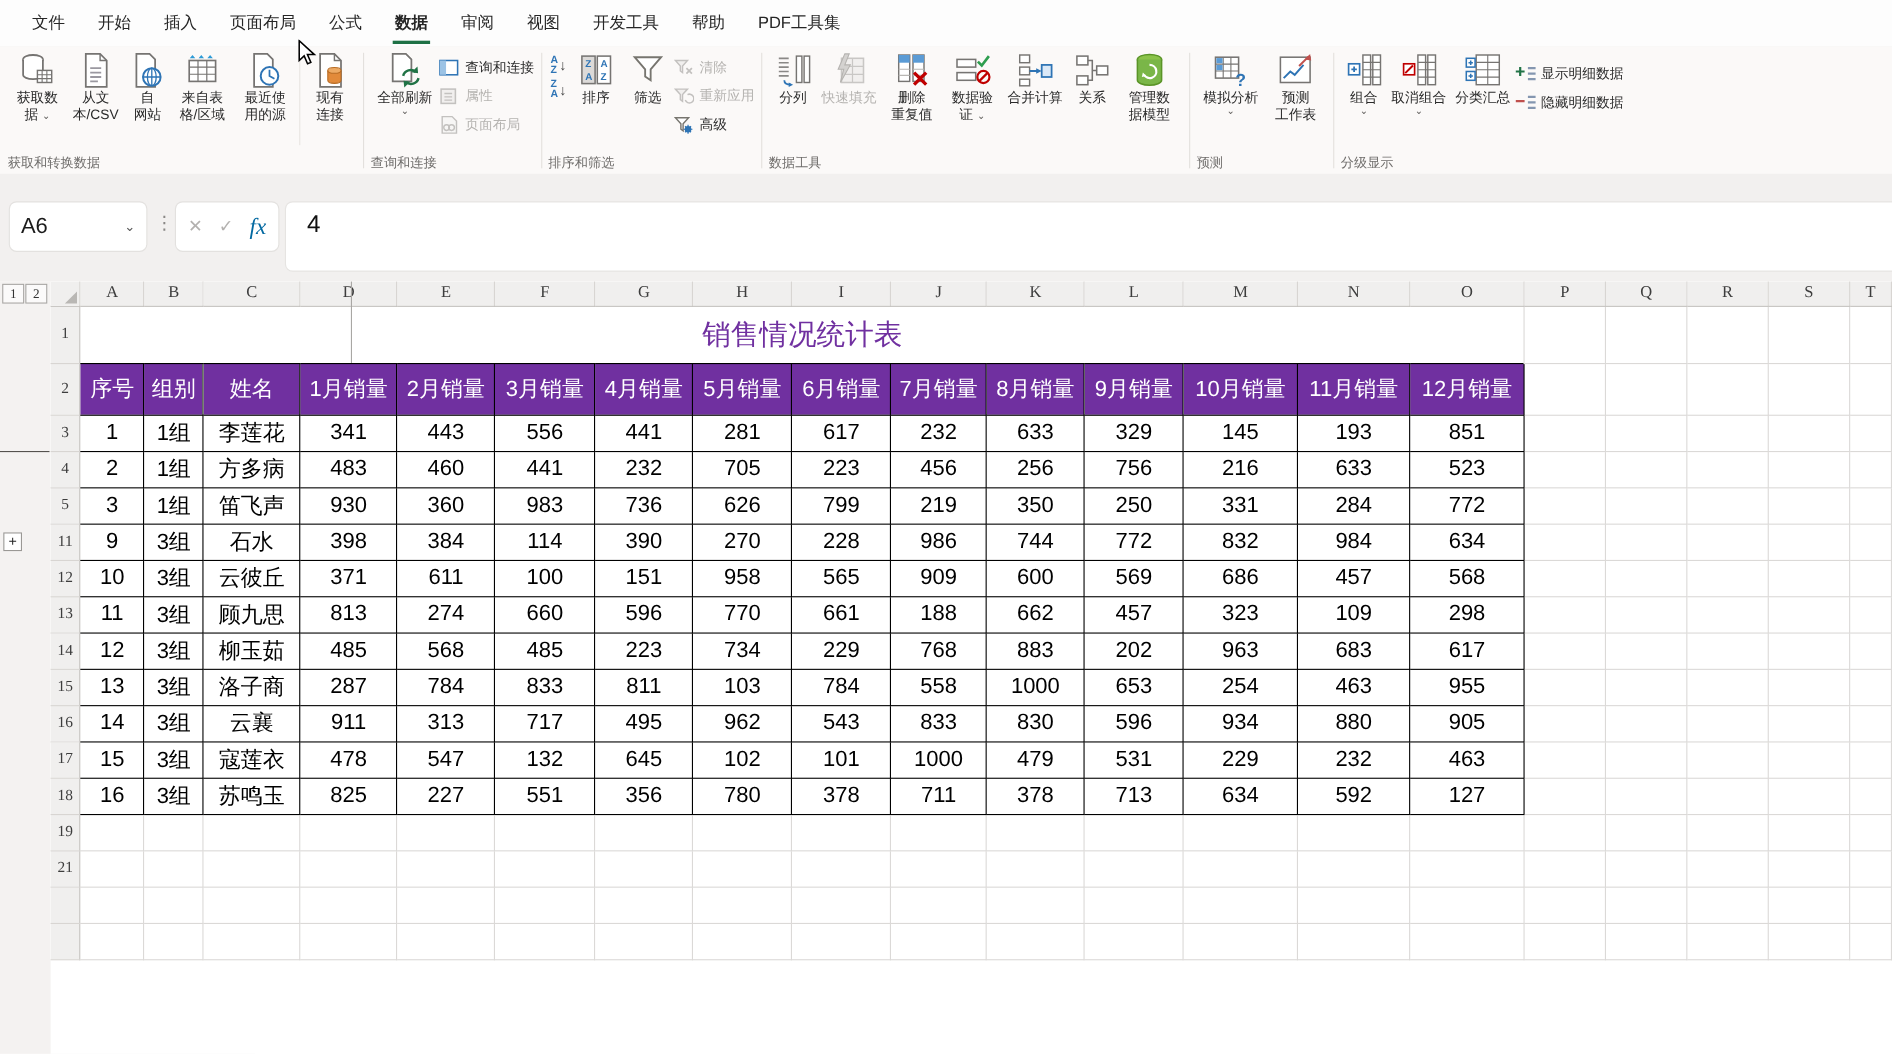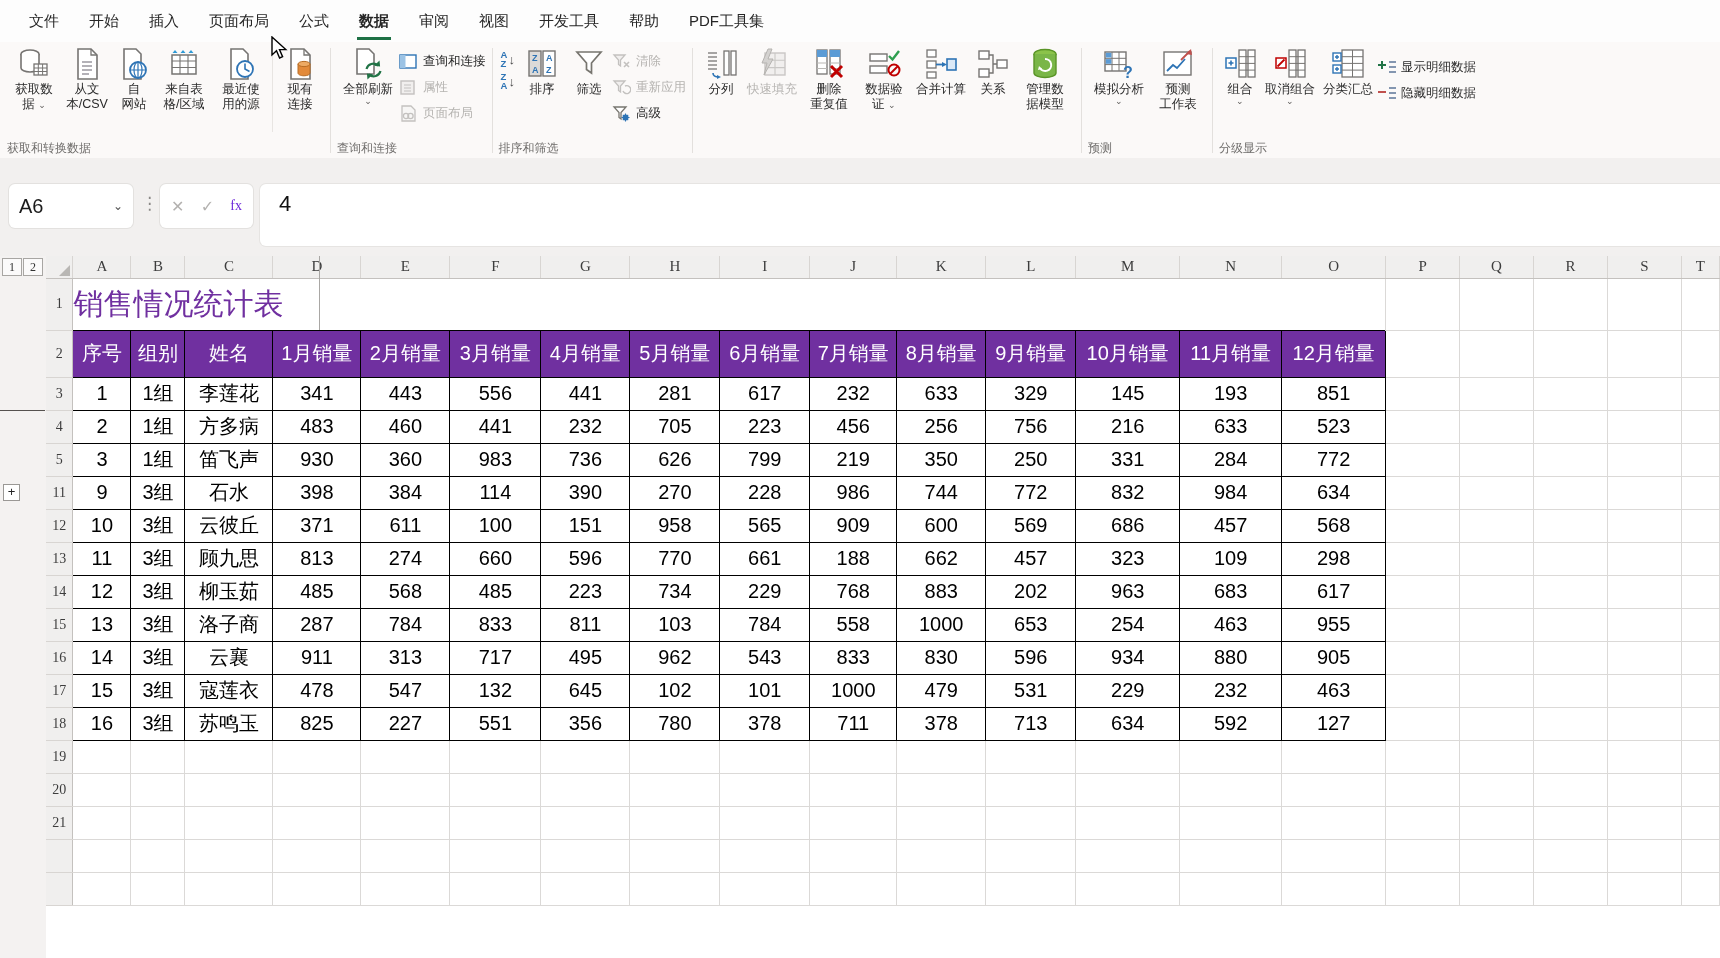--- a/index.html
+++ b/index.html
@@ -385,6 +385,7 @@
 据模型</span></span>
       </div>
     </div>
+    <div class="rlabel">数据工具</div>
   </div>
 
   <div class="rsep"></div>

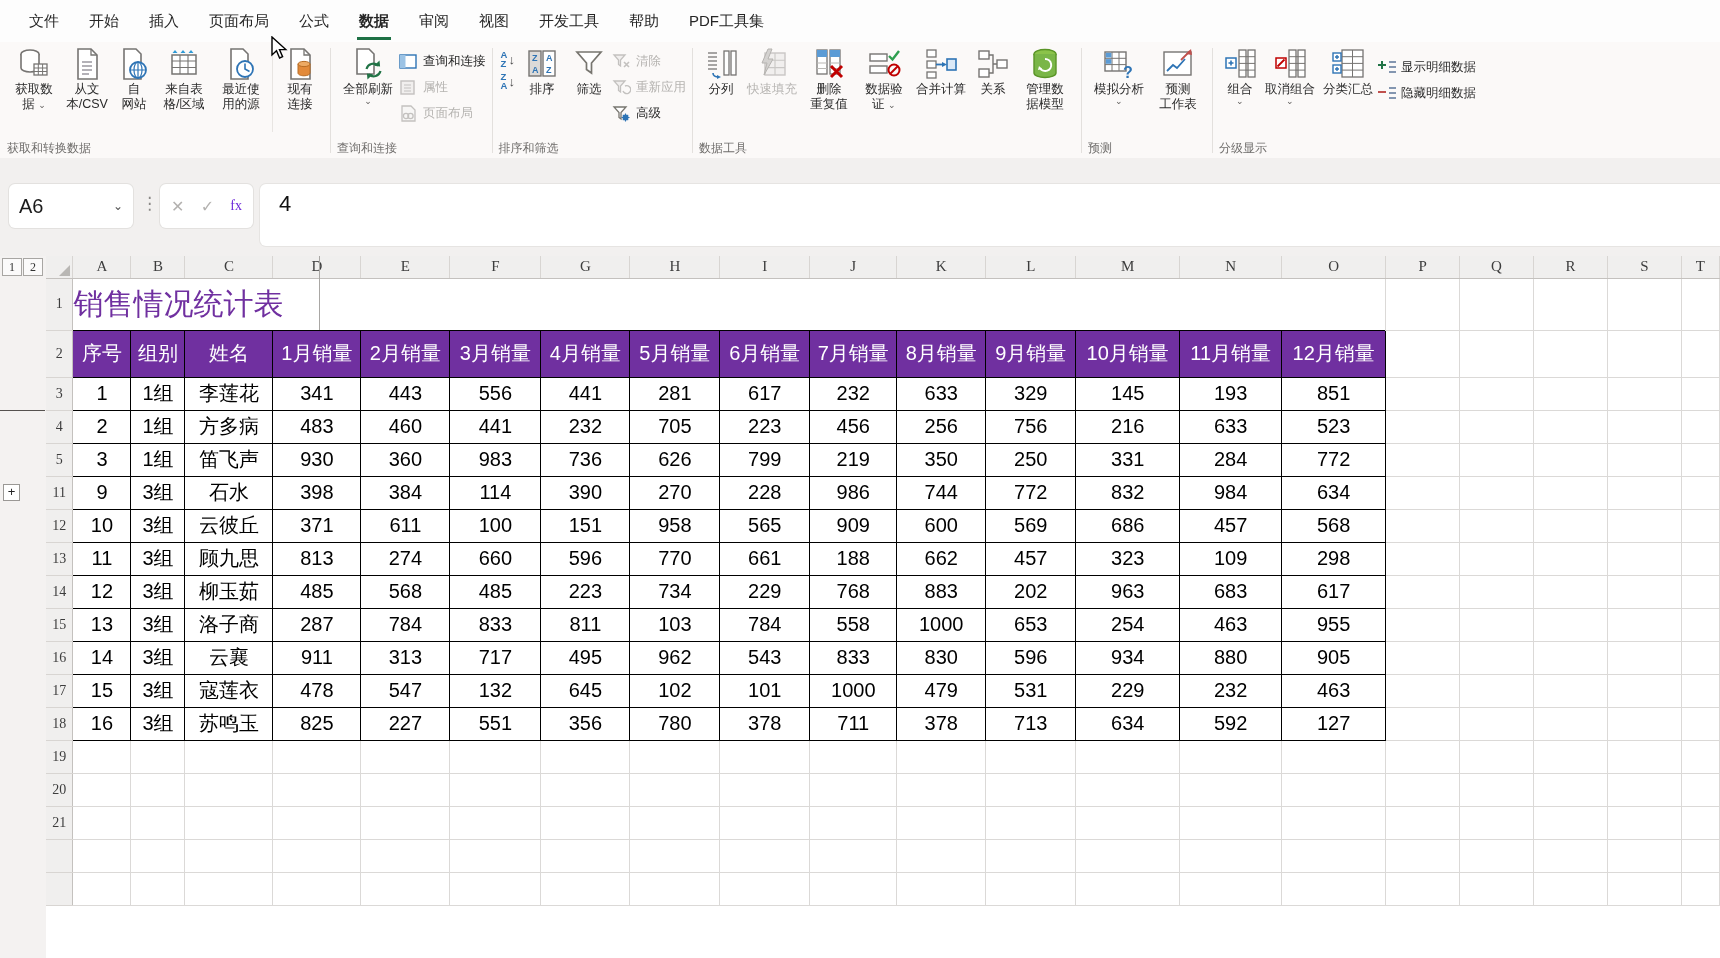--- a/index.html
+++ b/index.html
@@ -43,7 +43,7 @@
     border-radius:6px; box-shadow:0 0 0 1px #e3e1df; display:flex; align-items:center;
     justify-content:space-between; padding:0 11px; }
   .fxx,.fxk { color:#b3b1af; font-size:16px; }
-  .fxfx { font-family:"Liberation Serif","DejaVu Serif",serif; font-size:14px; color:#6d28d9; }
+  .fxfx { font-family:"Liberation Serif","DejaVu Serif",serif; font-style:italic; font-size:21px; color:#0369a1; }
   .finput { position:absolute; left:260px; top:26px; width:1460px; height:62px; background:#fff;
     border-top-left-radius:6px; border-bottom-left-radius:6px; box-shadow:0 0 0 1px #e6e4e2;
     font-size:22px; color:#111; padding:7px 0 0 19px; }

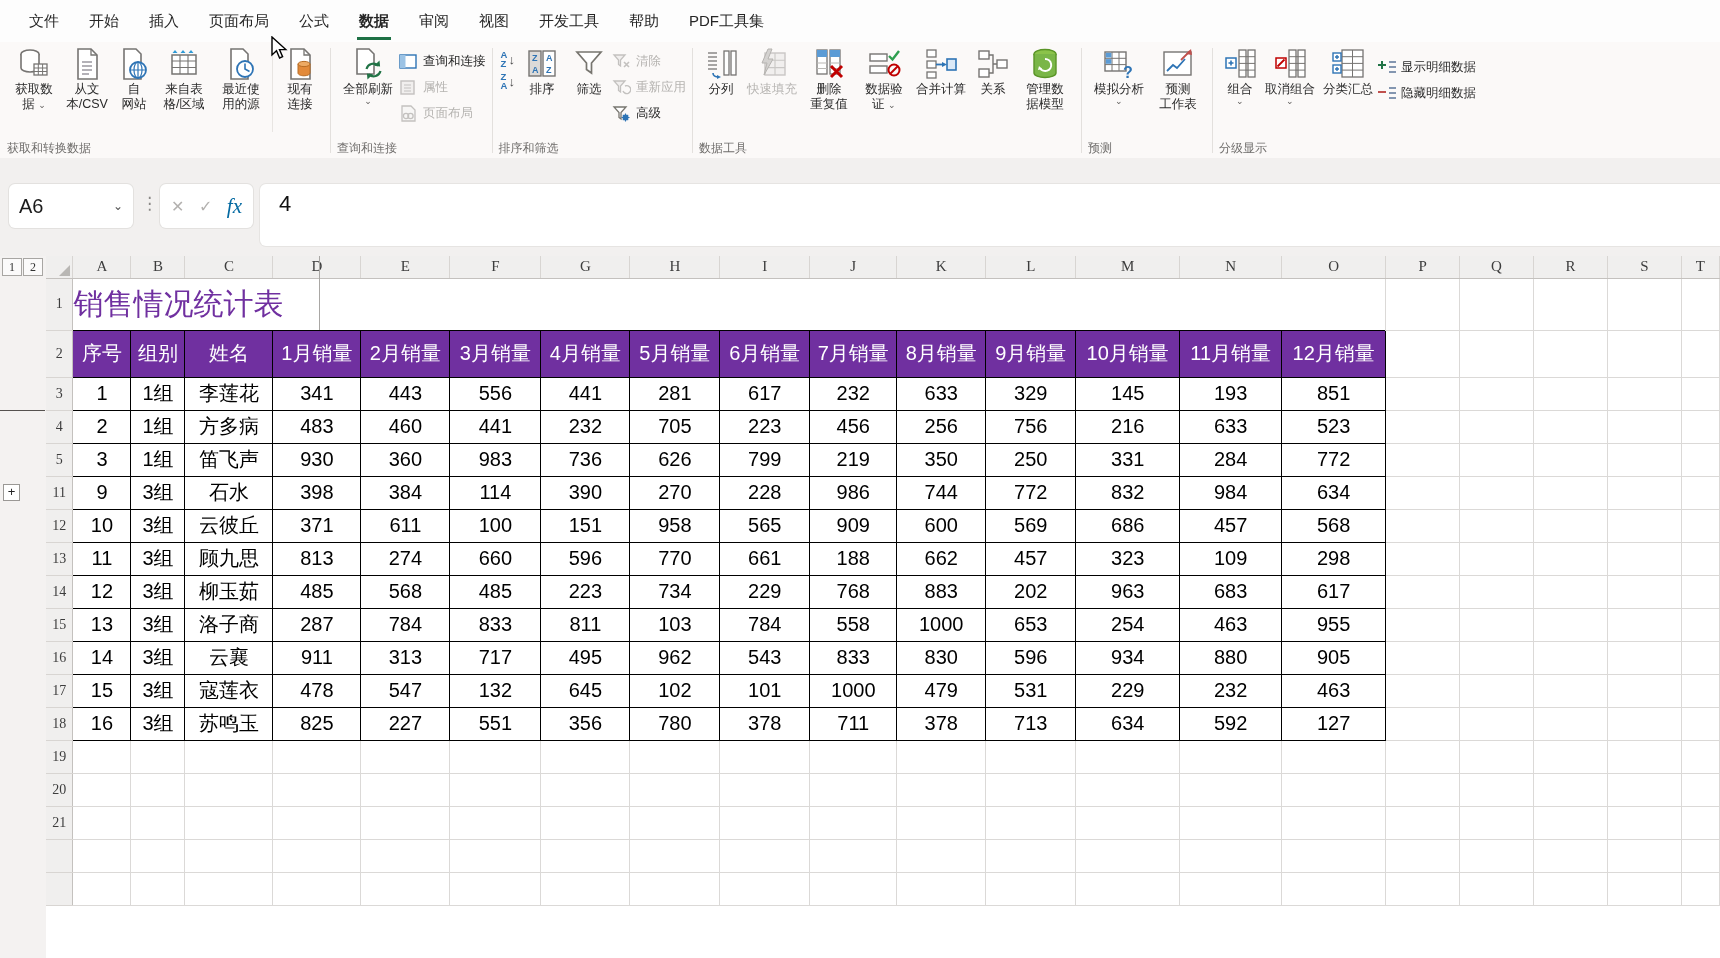--- a/index.html
+++ b/index.html
@@ -66,7 +66,7 @@
   .rh { background:#f0efee; border-right:1px solid #c4c1be; border-bottom:1px solid #d8d5d2;
     font-family:"Liberation Serif","DejaVu Serif",serif; font-weight:400; font-size:14px; color:#3d3d3d; text-align:center; }
   .c { border-right:1px solid #dbd9d7; border-bottom:1px solid #dbd9d7; background:#fff; }
-  .title { background:#fff; color:#7030A0; font-size:30px; font-weight:500; 
+  .title { background:#fff; color:#7030A0; font-size:26px; font-weight:500; text-align:center;
     border-right:1px solid #dbd9d7; }
   .th2 { background:#7030A0; color:#fff; font-size:20px; text-align:center; border:1.5px solid #000; }
   .td1 { background:#fff; color:#000; font-size:20px; text-align:center; border:1.5px solid #000; }

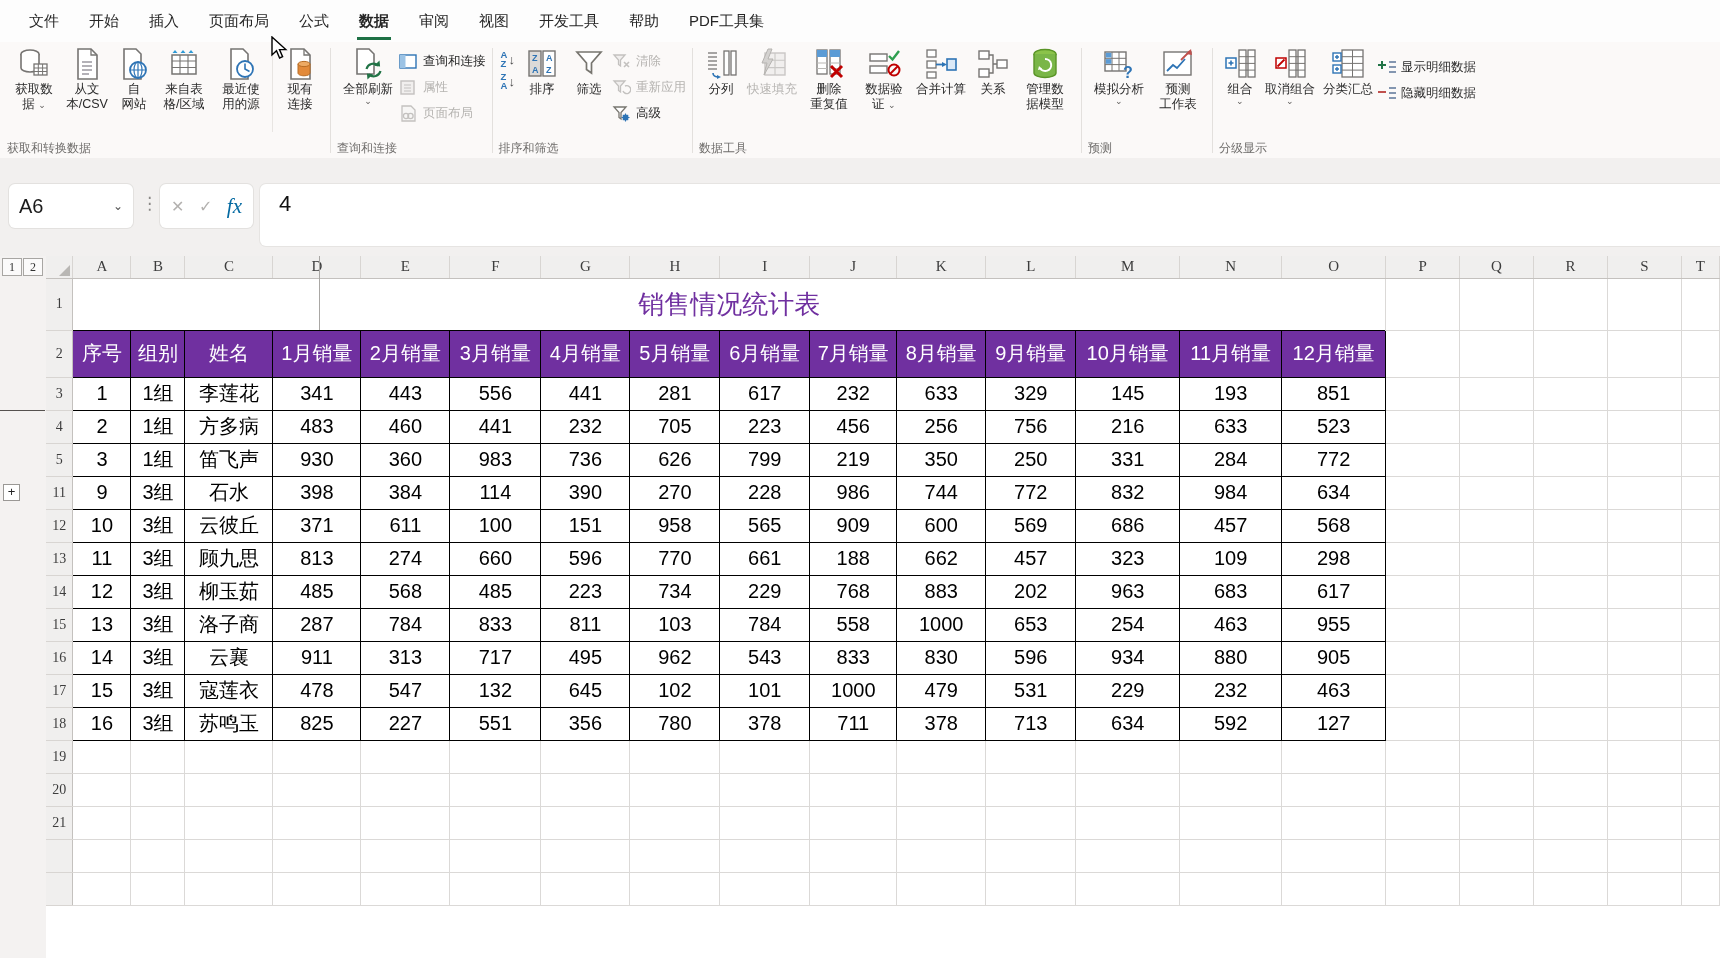--- a/index.html
+++ b/index.html
@@ -873,29 +873,6 @@
             <td class="c"></td>
           </tr>
           <tr style="height:33px">
-            <th class="rh">20</th>
-            <td class="c"></td>
-            <td class="c"></td>
-            <td class="c"></td>
-            <td class="c"></td>
-            <td class="c"></td>
-            <td class="c"></td>
-            <td class="c"></td>
-            <td class="c"></td>
-            <td class="c"></td>
-            <td class="c"></td>
-            <td class="c"></td>
-            <td class="c"></td>
-            <td class="c"></td>
-            <td class="c"></td>
-            <td class="c"></td>
-            <td class="c"></td>
-            <td class="c"></td>
-            <td class="c"></td>
-            <td class="c"></td>
-            <td class="c"></td>
-          </tr>
-          <tr style="height:33px">
             <th class="rh">21</th>
             <td class="c"></td>
             <td class="c"></td>

